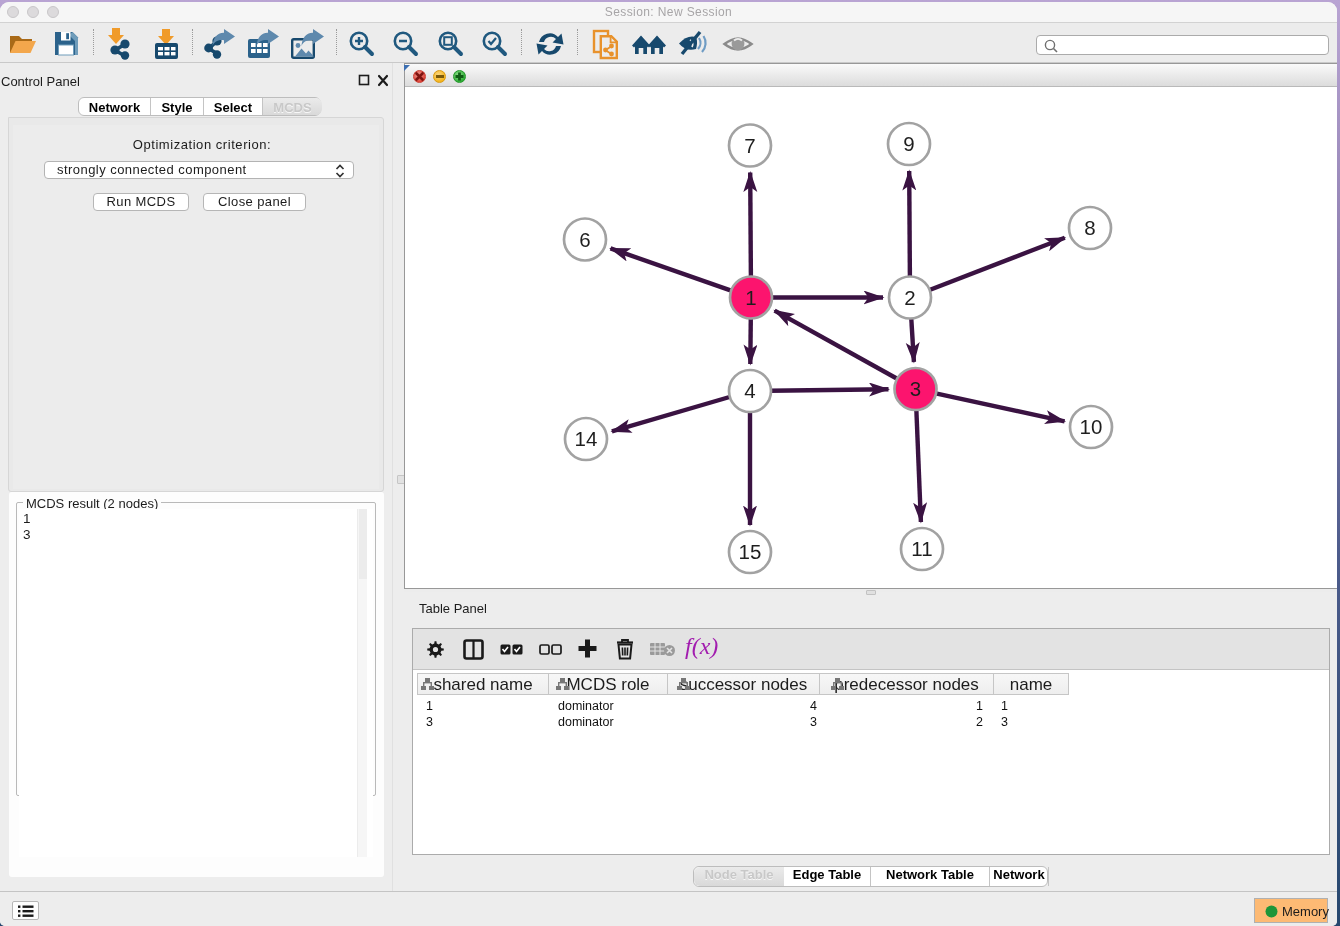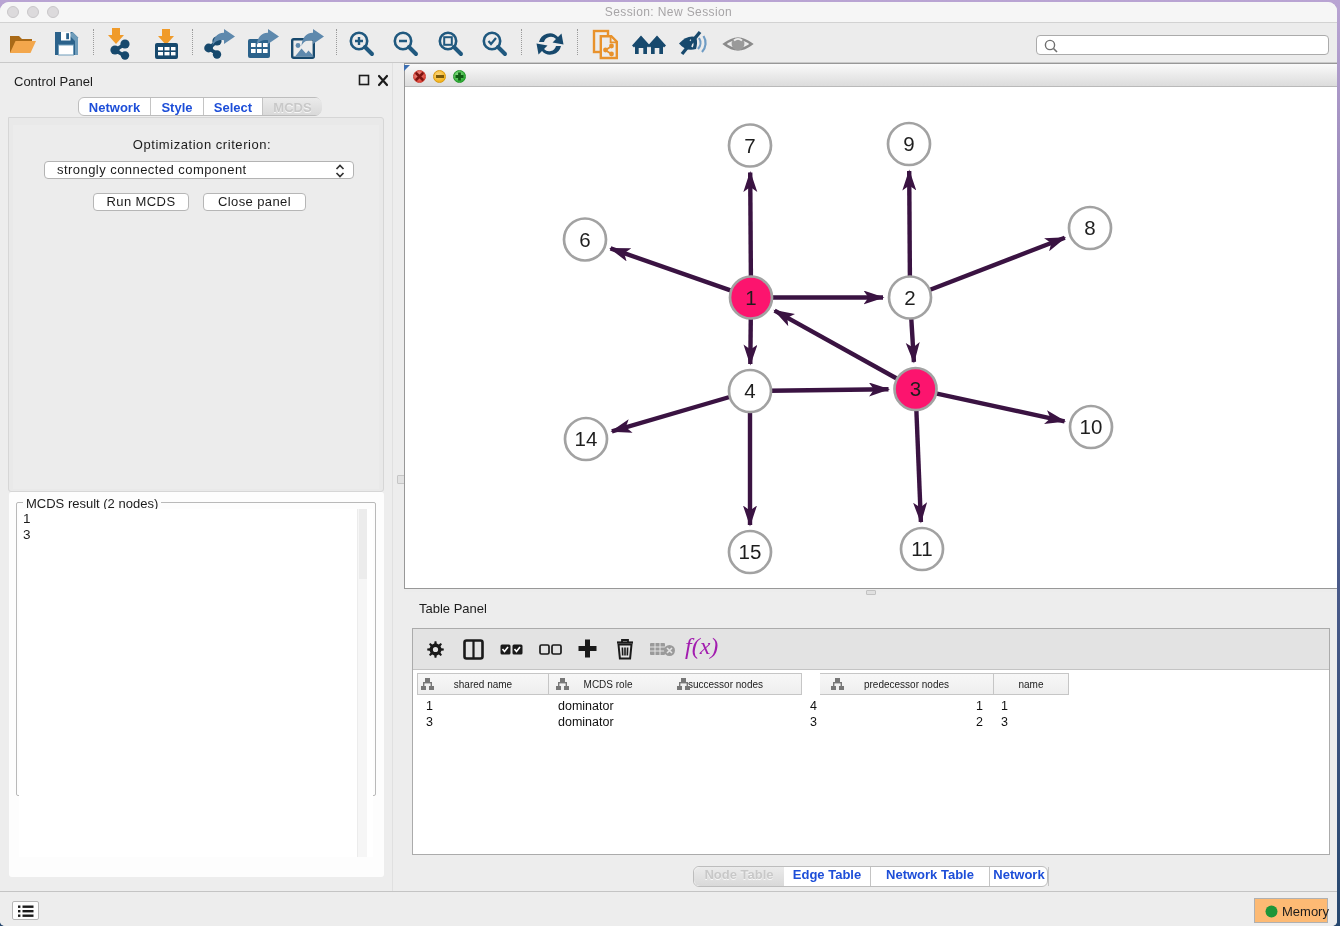--- a/index.html
+++ b/index.html
@@ -212,7 +212,7 @@
     </div>
   </div>
   <div id="cpanel">
-    <div class="ptitle" style="position:absolute;left:14px;top:11px;">Control Panel</div>
+    <div class="ptitle" style="position:absolute;left:1px;top:11px;">Control Panel</div>
     <svg class="winbtns" style="left:358px;top:11px;" width="32" height="13" viewBox="0 0 32 13">
       <rect x="1.5" y="1.5" width="9" height="9" fill="none" stroke="#1c1c1c" stroke-width="1.6"></rect>
       <path d="M21,2 L29,11 M29,2 L21,11" stroke="#1c1c1c" stroke-width="2.2" stroke-linecap="round"></path>

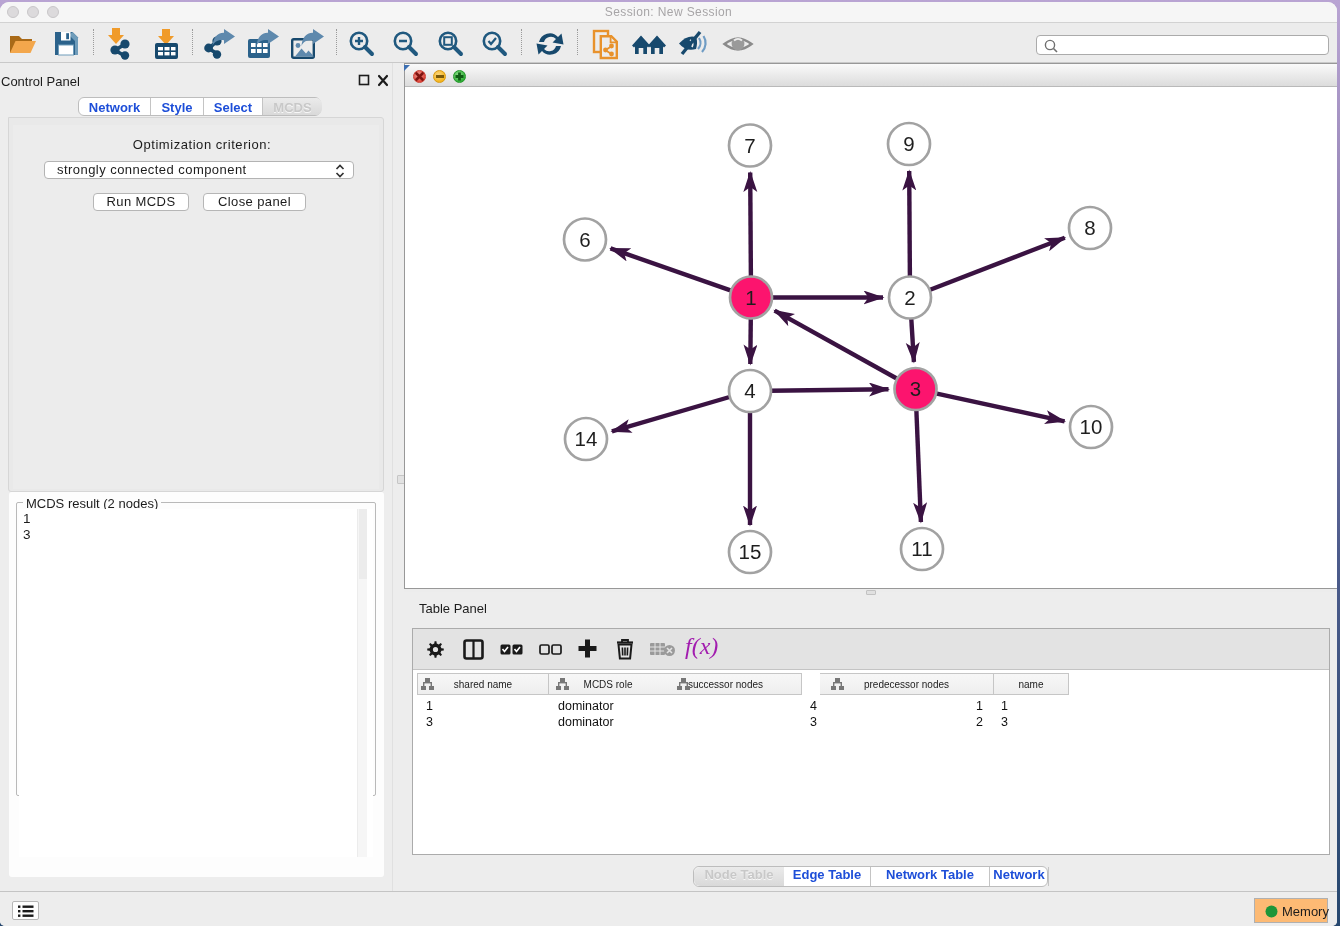--- a/index.html
+++ b/index.html
@@ -18,7 +18,7 @@
 .ptitle { font-size:13px; color:#1c1c1c; }
 .winbtns { position:absolute; }
 .tabstrip { position:absolute; background:#fff; border:1px solid #bdbdbd; border-radius:6px; }
-.seg { position:absolute; top:0; height:100%; font-size:13px; font-weight:bold; color:#1d4ed8; text-align:center; border-right:1px solid #c4c4c4; }
+.seg { position:absolute; top:0; height:100%; font-size:13px; font-weight:bold; color:#000000; text-align:center; border-right:1px solid #c4c4c4; }
 .segsel { background:linear-gradient(180deg,#ebebeb,#d9d9d9); color:#c8c8c8; text-shadow:0 1px 0 #f8f8f8; border-right:none; }
 #tabpane { position:absolute; left:8px; top:54px; width:376px; height:375px; background:#e9e9e9; border:1px solid #d6d6d6; border-radius:0 3px 3px 3px; }
 #mcdsinner { position:absolute; left:4px; top:7px; width:366px; height:364px; background:#ececec; }

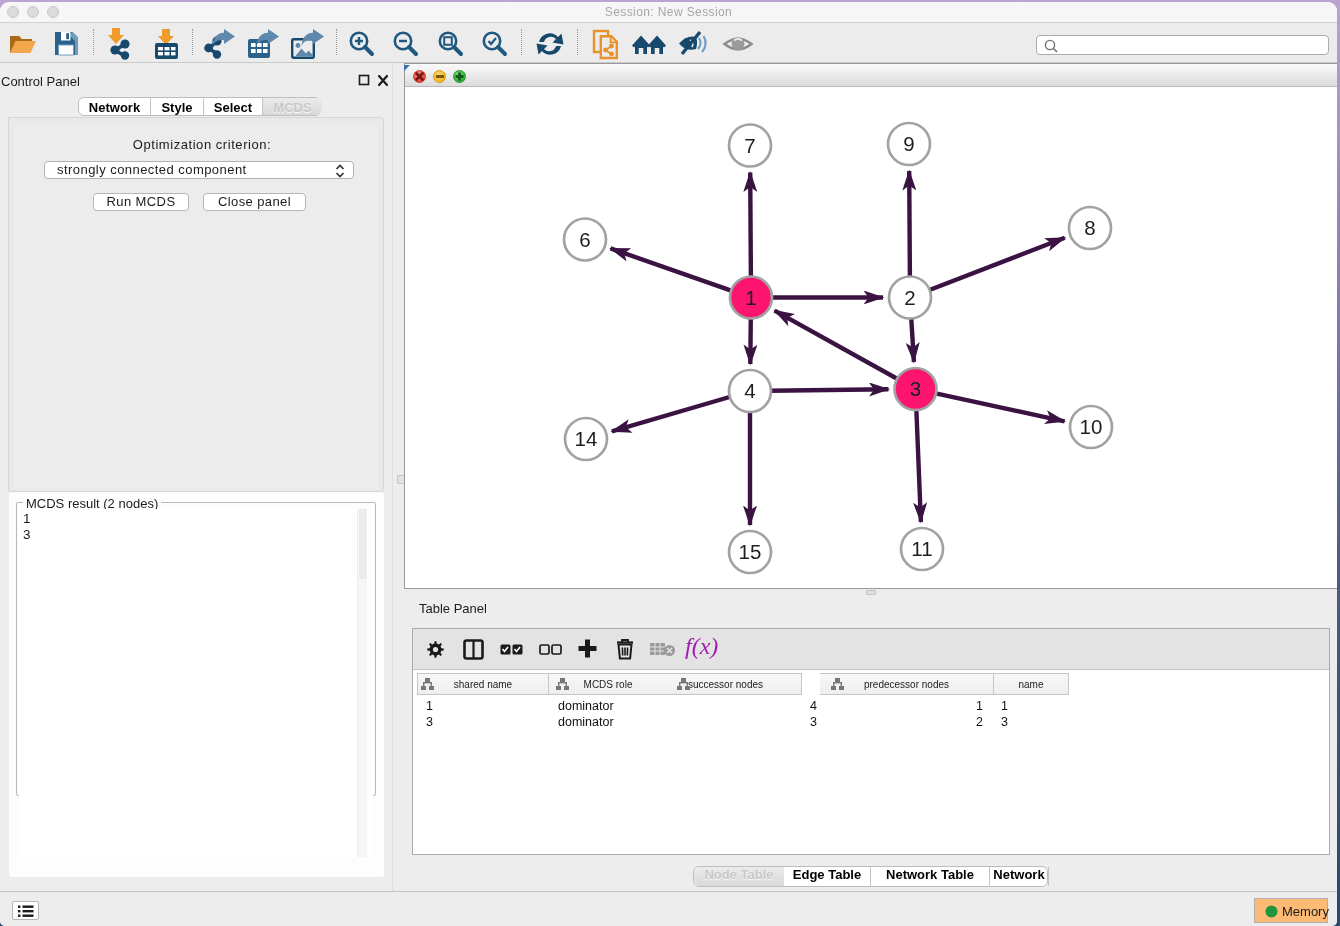--- a/index.html
+++ b/index.html
@@ -46,7 +46,7 @@
 #tbox { position:absolute; left:8px; top:36px; width:918px; height:227px; background:#fff; border:1px solid #ababab; }
 #ttools { position:absolute; left:0; top:0; width:100%; height:41px; background:#e3e3e3; border-bottom:1px solid #c4c4c4; }
 #thead { position:absolute; left:0; top:44px; width:662px; height:22px; }
-.hcell { position:absolute; top:0; height:22px; background:linear-gradient(180deg,#f7f7f7,#eee); border-right:1px solid #c6c6c6; border-bottom:1px solid #c6c6c6; border-top:1px solid #c6c6c6; font-size:10px; color:#1c1c1c; text-align:center; line-height:21px; }
+.hcell { position:absolute; top:0; height:22px; background:linear-gradient(180deg,#f7f7f7,#eee); border-right:1px solid #c6c6c6; border-bottom:1px solid #c6c6c6; border-top:1px solid #c6c6c6; font-size:17px; color:#1c1c1c; text-align:center; line-height:21px; }
 .trow { position:absolute; font-size:12.5px; color:#111; }
 
 #statusbar { position:absolute; left:0; top:889px; width:1337px; height:35px; background:#ededed; border-top:1px solid #c4c4c4; }

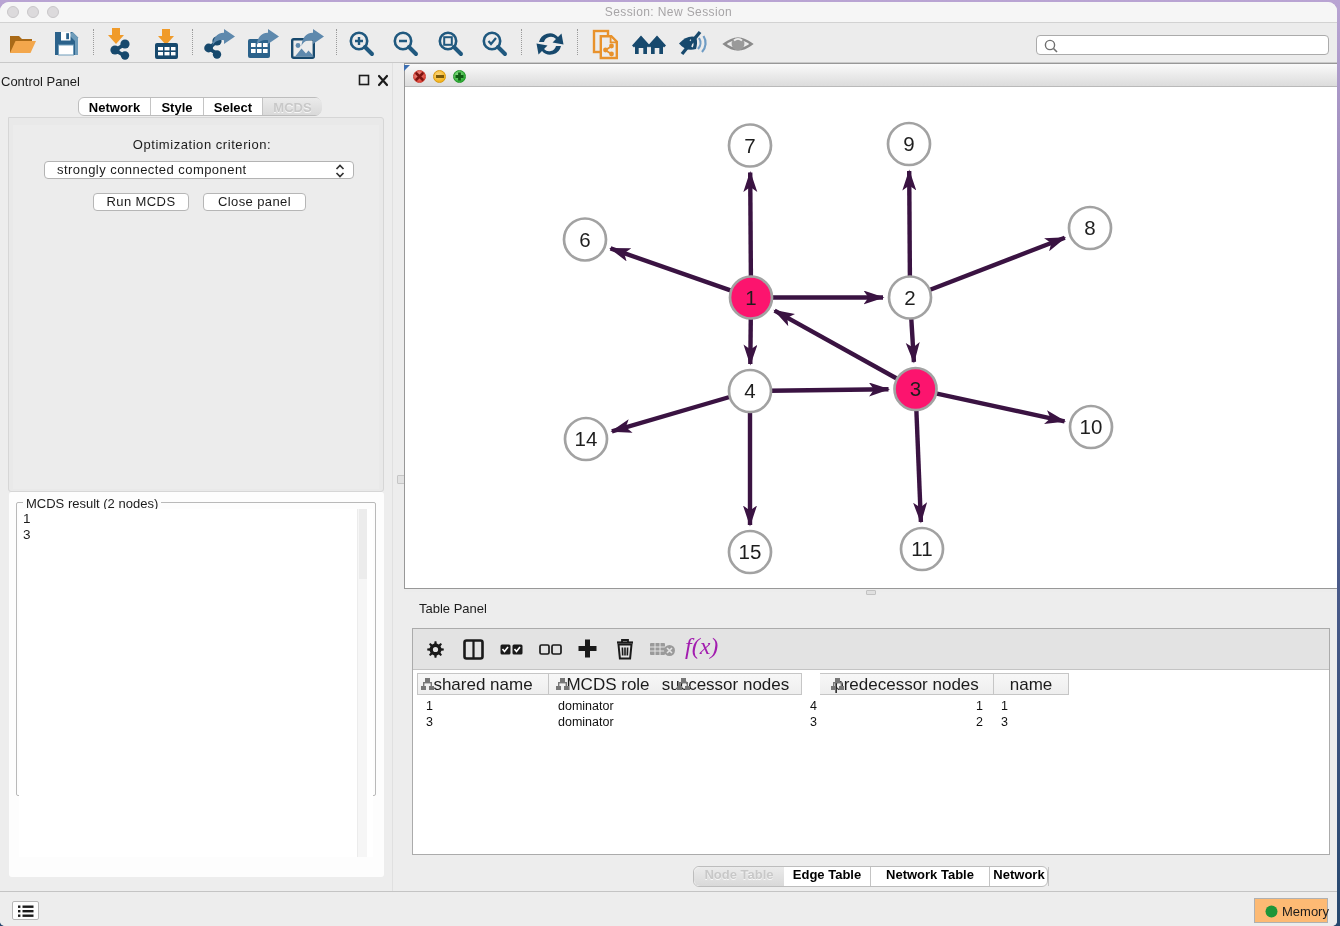--- a/index.html
+++ b/index.html
@@ -358,7 +358,7 @@
       <div id="thead">
         <div class="hcell" style="left:4px;width:132px;border-left:1px solid #c6c6c6;">shared name</div>
         <div class="hcell" style="left:136px;width:119px;">MCDS role</div>
-        <div class="hcell" style="left:237px;width:152px;">successor nodes</div>
+        <div class="hcell" style="left:255px;width:152px;">successor nodes</div>
         <div class="hcell" style="left:407px;width:174px;">predecessor nodes</div>
         <div class="hcell" style="left:581px;width:75px;">name</div>
       </div>

